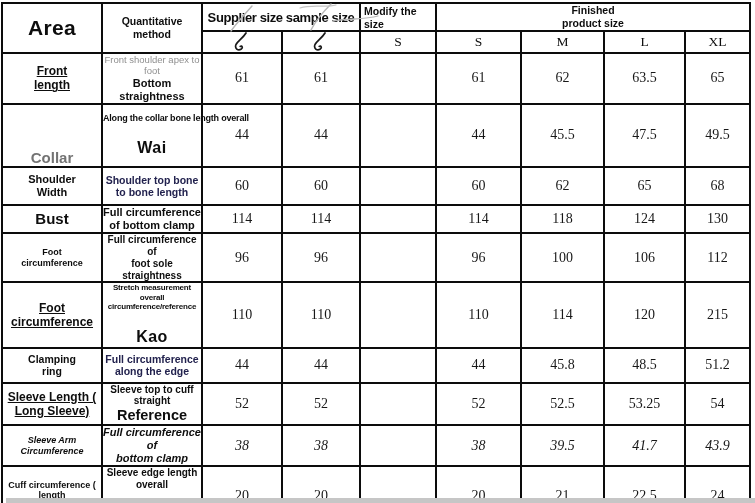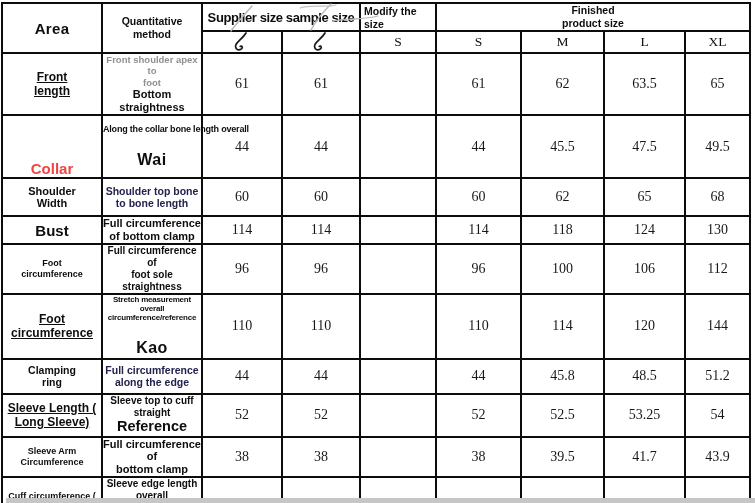--- a/index.html
+++ b/index.html
@@ -26,7 +26,7 @@
   tbody tr:nth-child(11){height:42px;}
 
   th{font-weight:700;}
-  .h-area{font-size:15px;letter-spacing:.3px;}
+  .h-area{font-size:21px;letter-spacing:.3px;}
   .h-method{font-size:10.5px;white-space:pre-line;line-height:1.25;}
   .h-supplier{font-size:13px;letter-spacing:-.4px;white-space:nowrap;}
   .h-modify{font-size:10.5px;text-align:left;vertical-align:top;

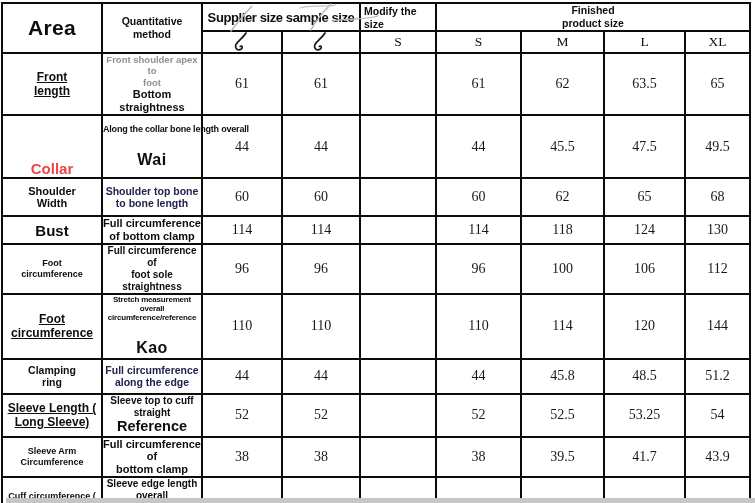--- a/index.html
+++ b/index.html
@@ -44,7 +44,7 @@
   .a-sm10{font-size:10.5px;font-weight:700;}
   .a-sm9{font-size:9px;font-weight:700;}
 
-  .m-gray{font-size:9.5px;font-weight:700;color:#909090;}
+  .m-gray{font-size:9.5px;font-weight:400;color:#909090;}
   .m-b11{font-size:11px;font-weight:700;}
   .m-b10{font-size:10px;font-weight:700;}
   .m-b9{font-size:9px;font-weight:700;}

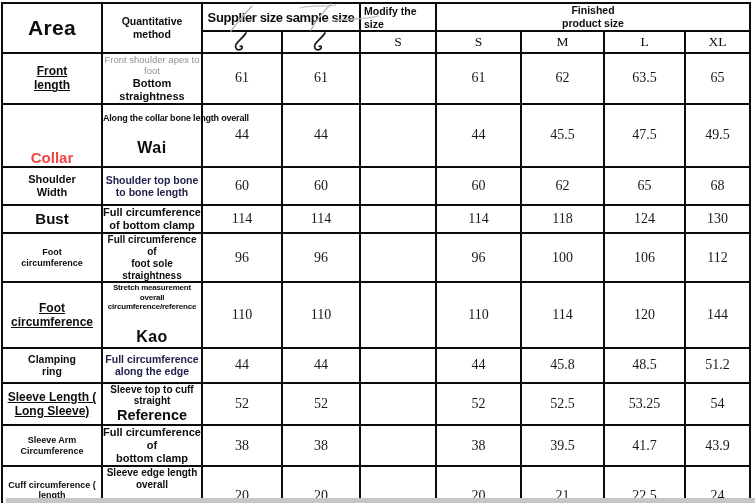--- a/index.html
+++ b/index.html
@@ -38,7 +38,7 @@
   .seg{display:block;white-space:pre-line;line-height:1.18;}
 
   .a-lg{font-size:15px;font-weight:700;}
-  .a-gray{color:#ef4444;margin-top:44px;}
+  .a-gray{color:#737373;margin-top:44px;}
   .a-md{font-size:12px;font-weight:700;text-decoration:underline;}
   .a-sm11{font-size:11px;font-weight:700;}
   .a-sm10{font-size:10.5px;font-weight:700;}

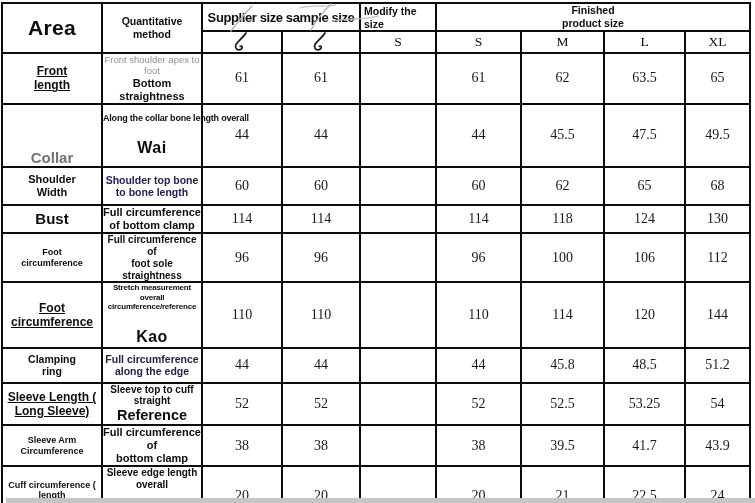--- a/index.html
+++ b/index.html
@@ -210,7 +210,7 @@
       <td class="c-num">110</td>
       <td class="c-num">114</td>
       <td class="c-num">120</td>
-      <td class="c-num">144</td>
+      <td class="c-num">215</td>
     </tr>
 
     <tr>

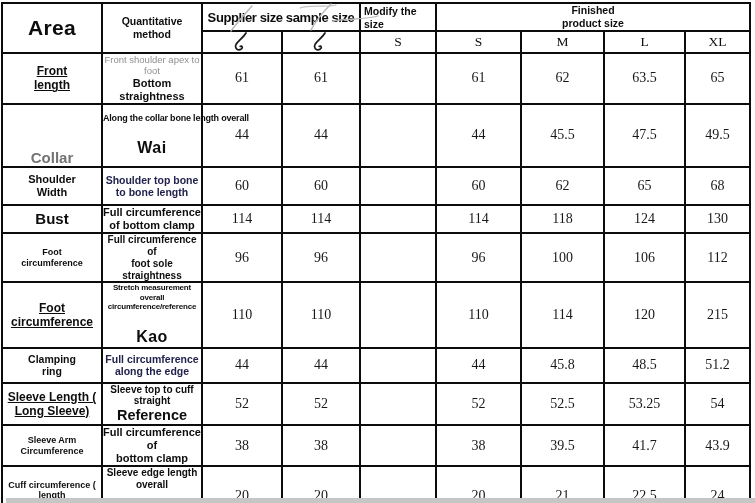--- a/index.html
+++ b/index.html
@@ -21,7 +21,7 @@
   tbody tr:nth-child(6){height:44px;}
   tbody tr:nth-child(7){height:35px;}
   tbody tr:nth-child(8){height:42px;}
-  tbody tr:nth-child(9){height:40px;}
+  tbody tr:nth-child(9){height:40px;font-style:italic;}
   tbody tr:nth-child(10){height:45px;}
   tbody tr:nth-child(11){height:42px;}
 

